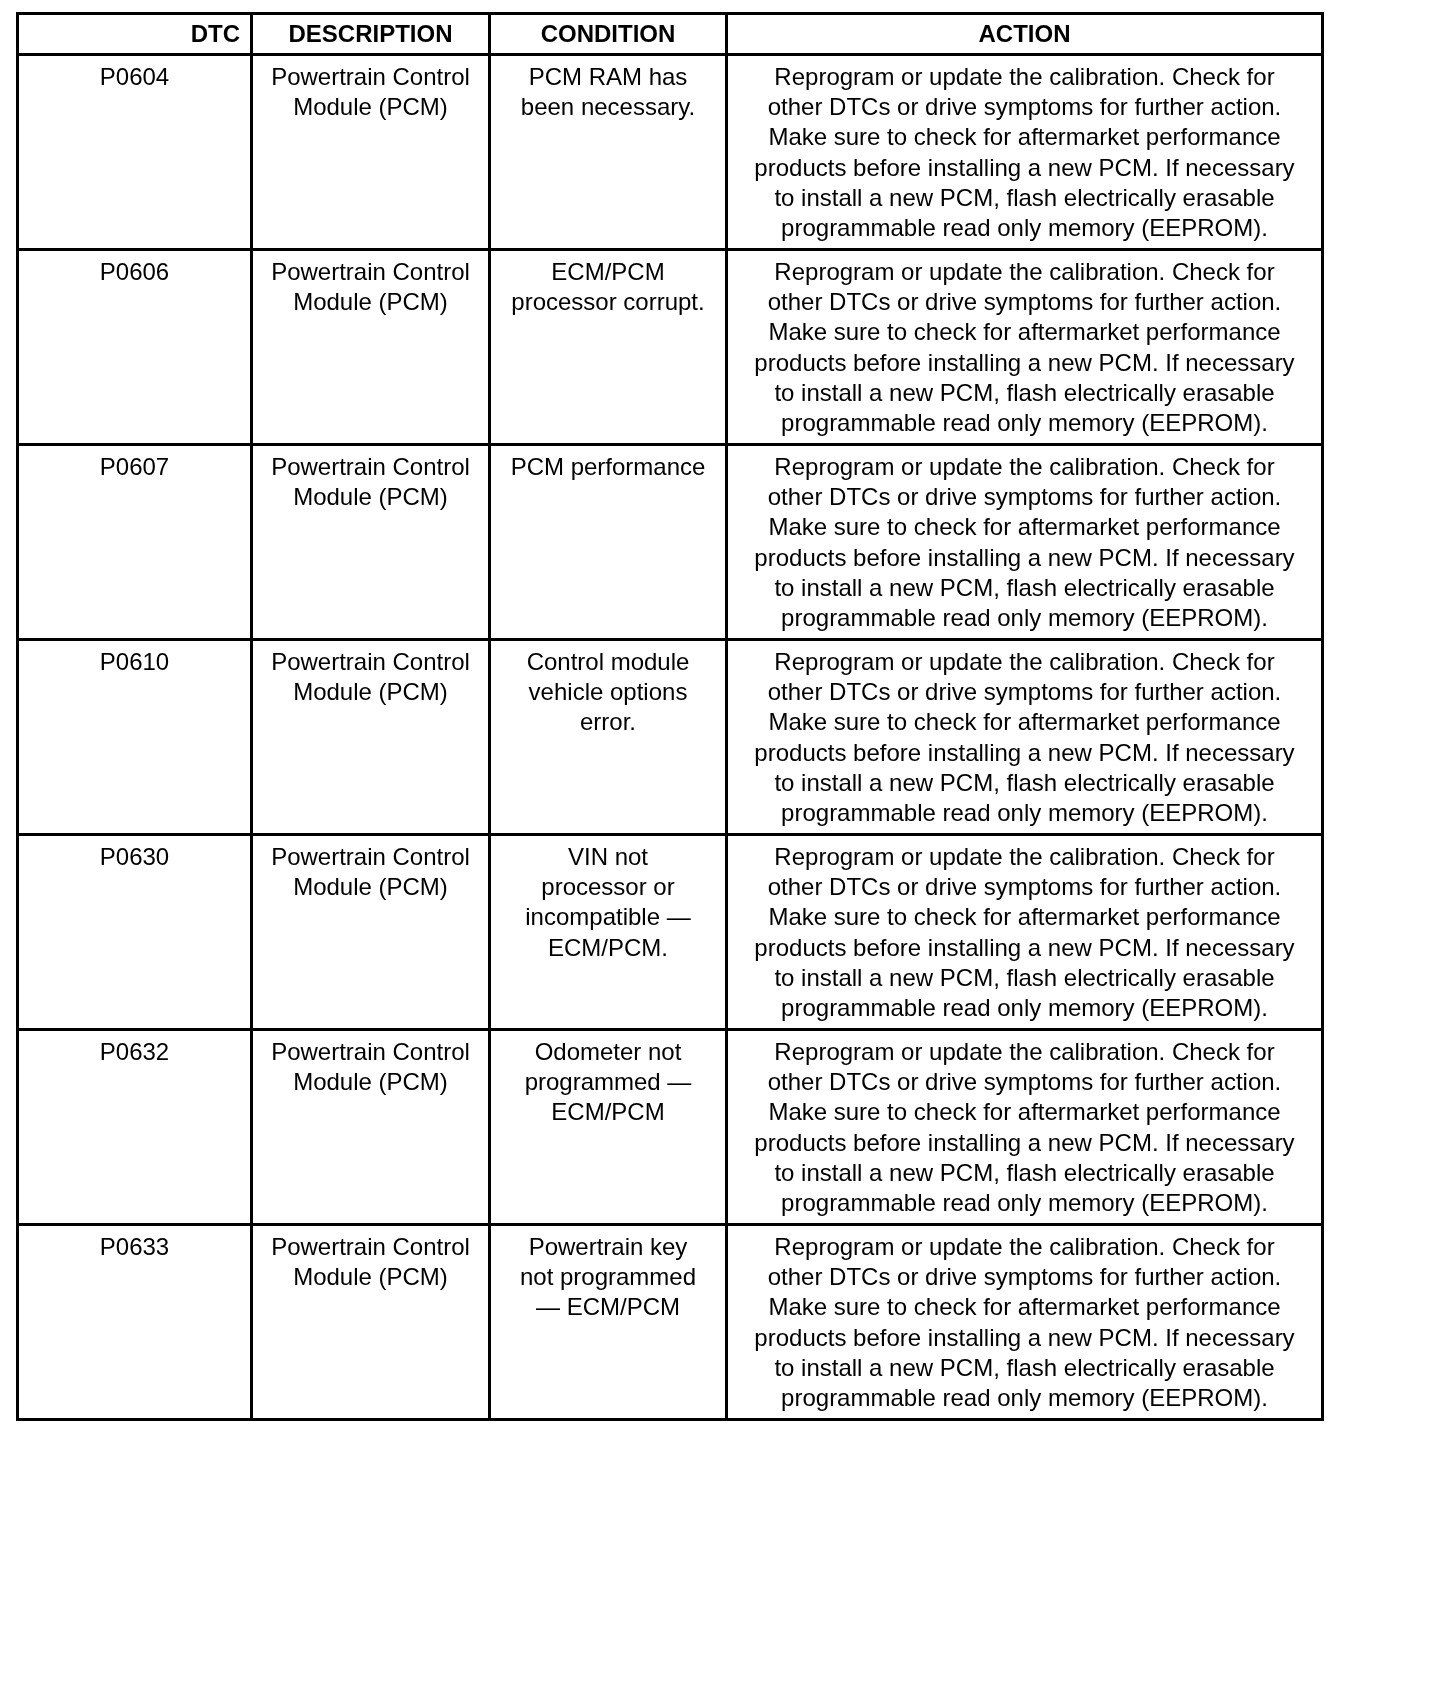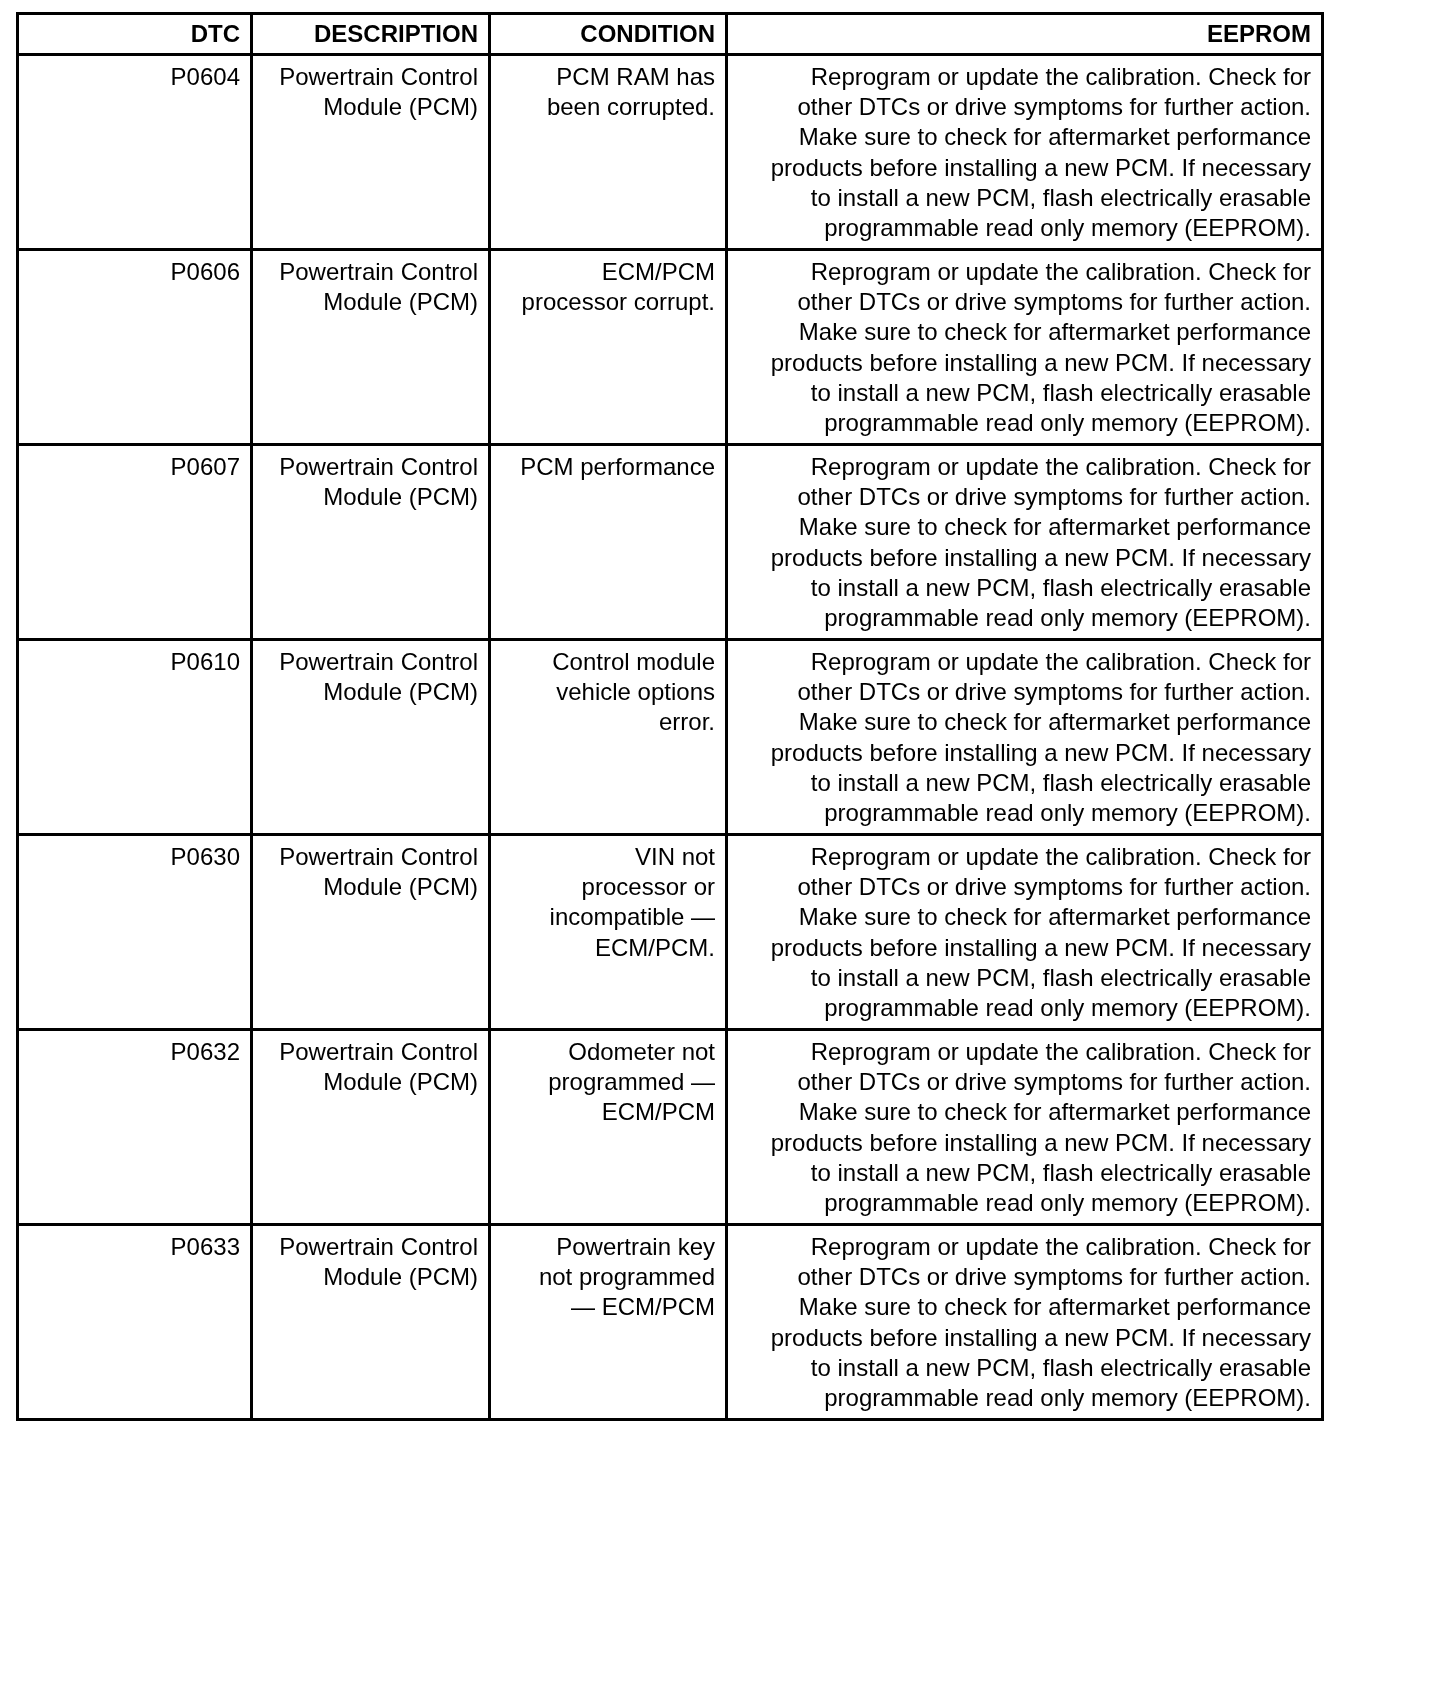--- a/index.html
+++ b/index.html
@@ -10,7 +10,7 @@
     font-size: 24px; line-height: 30.2px;
   }
   table.dtc th, table.dtc td {
-    border: 3px solid #000; vertical-align: top; text-align: right;
+    border: 3px solid #000; vertical-align: top; text-align: center;
     padding: 6px 10px 0 10px; overflow: hidden;
   }
   table.dtc th { font-weight: bold; height: 34px; padding-top: 4px; }

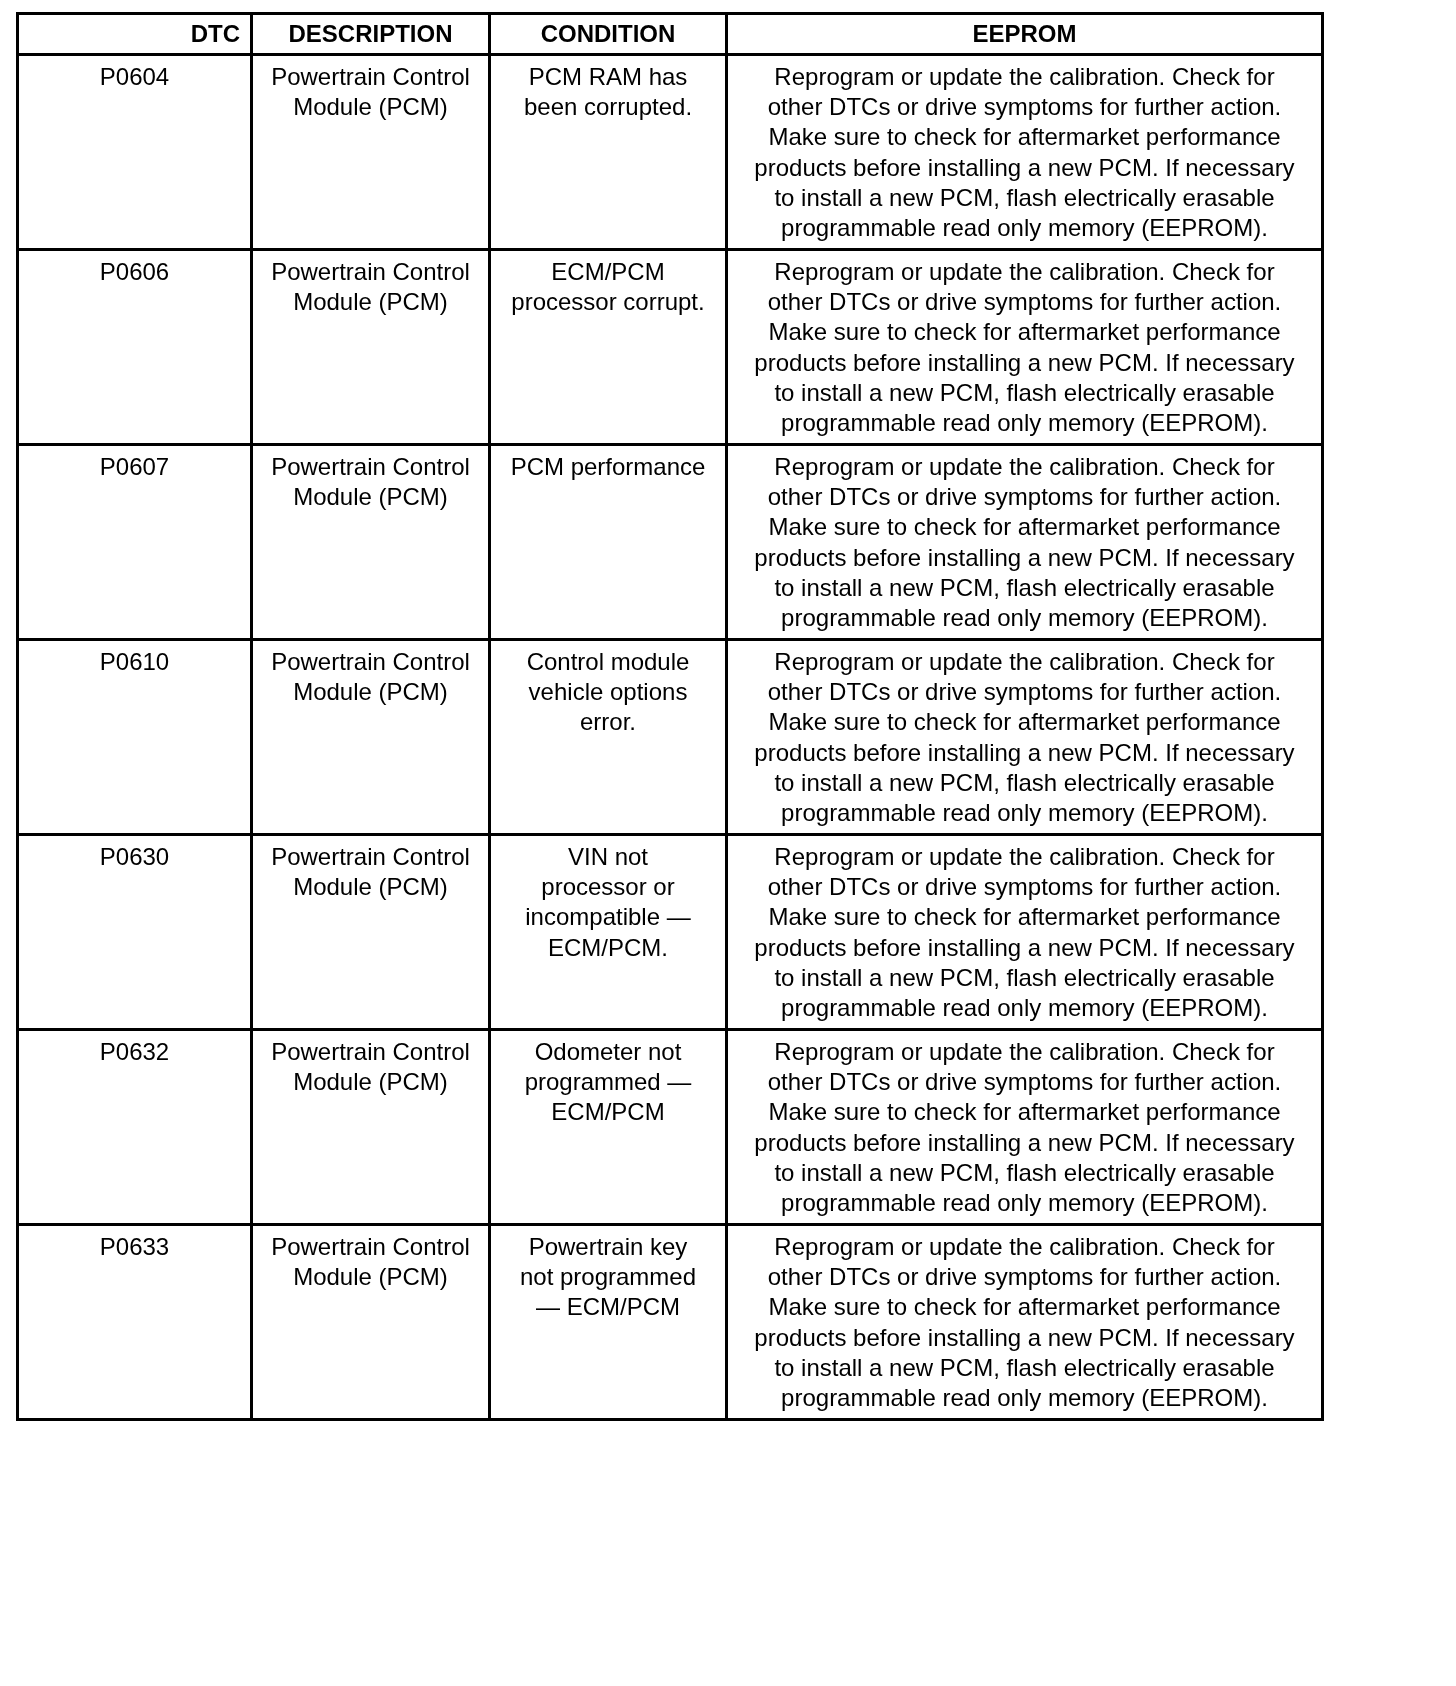--- a/index.html
+++ b/index.html
@@ -35,7 +35,7 @@
       <th class="c-dtc">DTC</th>
       <th>DESCRIPTION</th>
       <th>CONDITION</th>
-      <th>EEPROM</th>
+      <th>ACTION</th>
     </tr>
   </thead>
   <tbody>

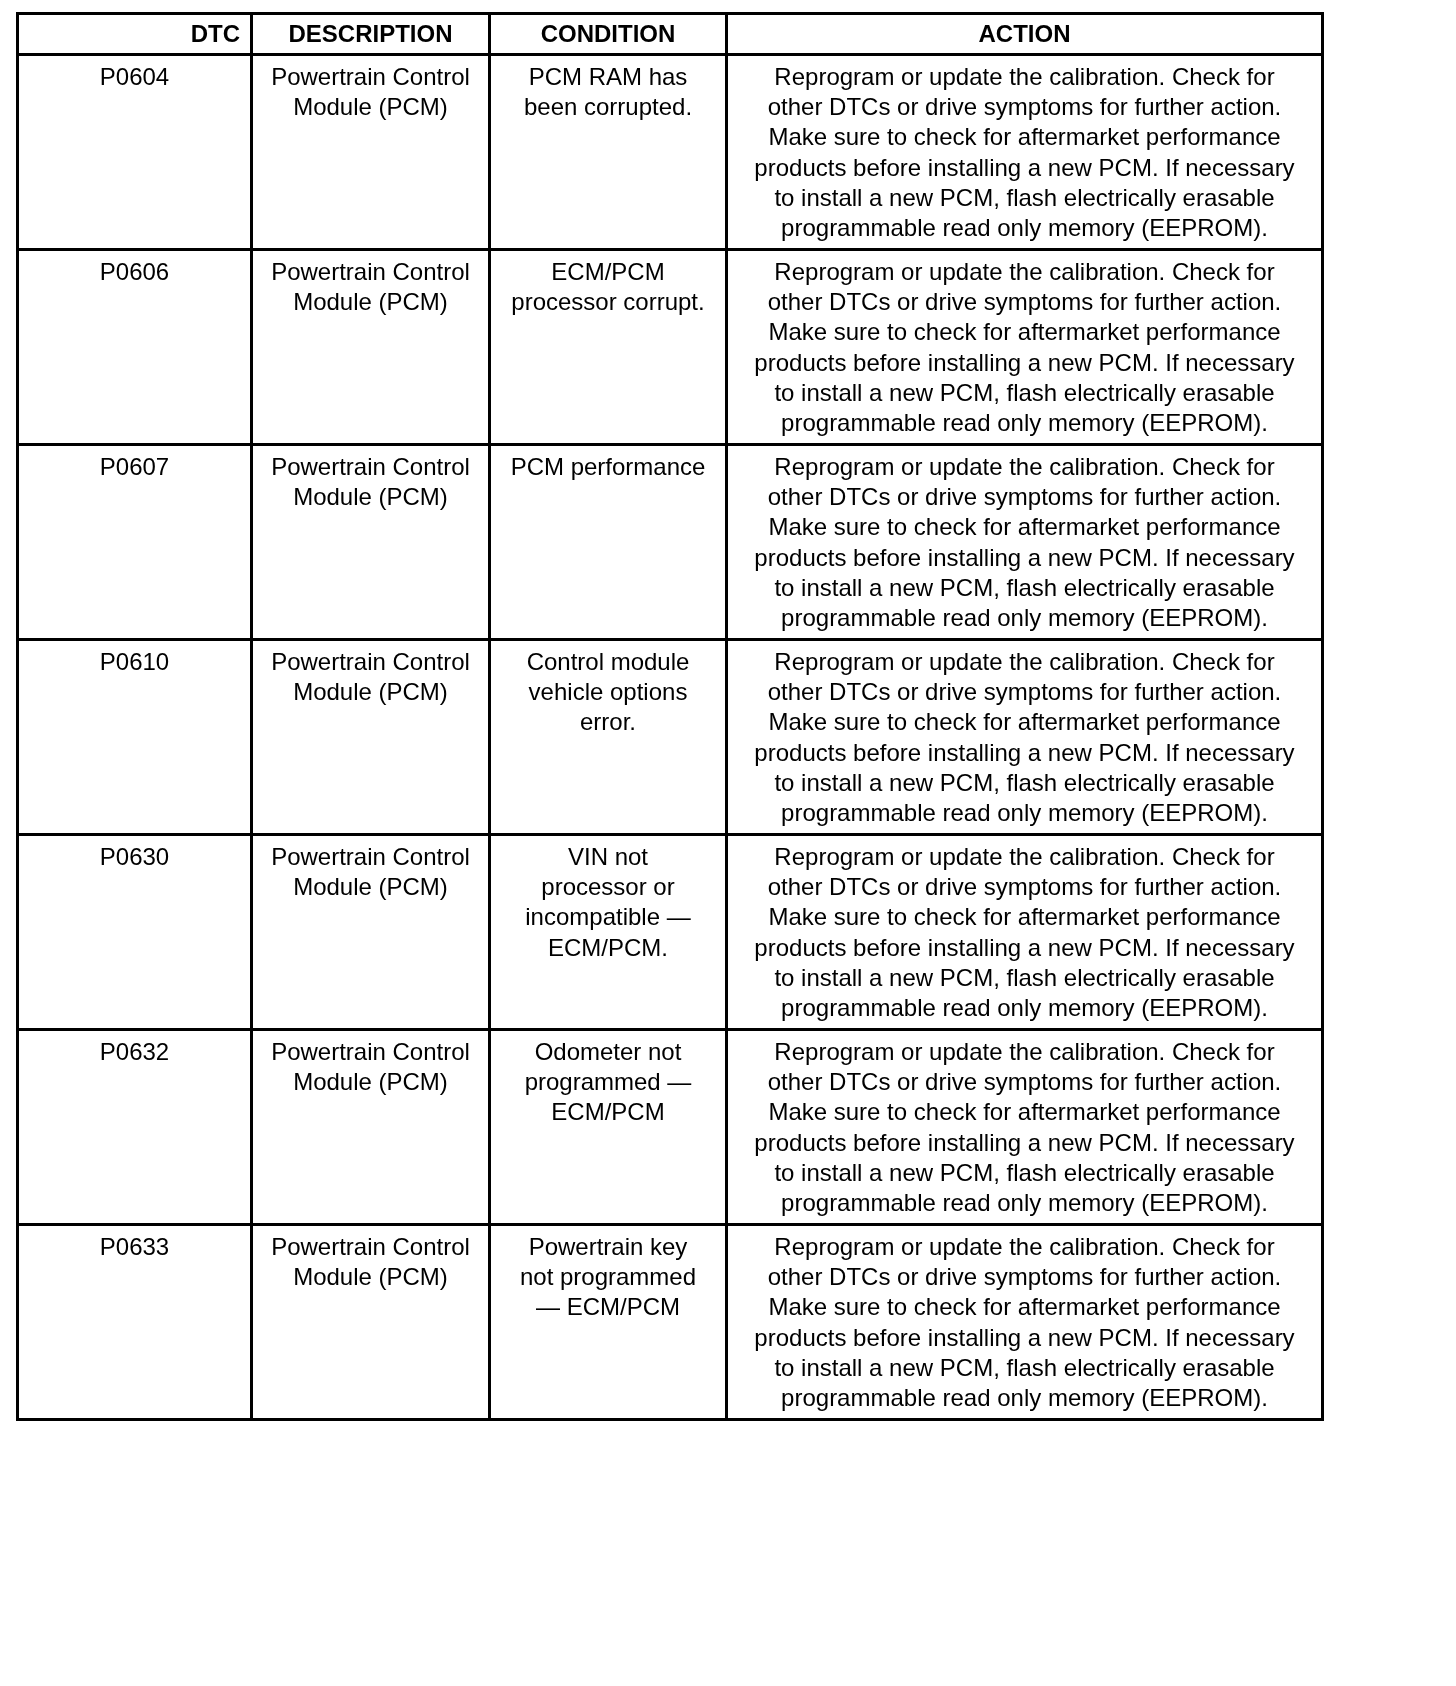--- a/index.html
+++ b/index.html
@@ -44,7 +44,7 @@
       <td class="desc">Powertrain Control
 Module (PCM)</td>
       <td class="cond">PCM RAM has
-been corrupted.</td>
+been necessary.</td>
       <td class="action">Reprogram or update the calibration.  Check for
 other DTCs or drive symptoms for further action.
 Make sure to check for aftermarket performance

